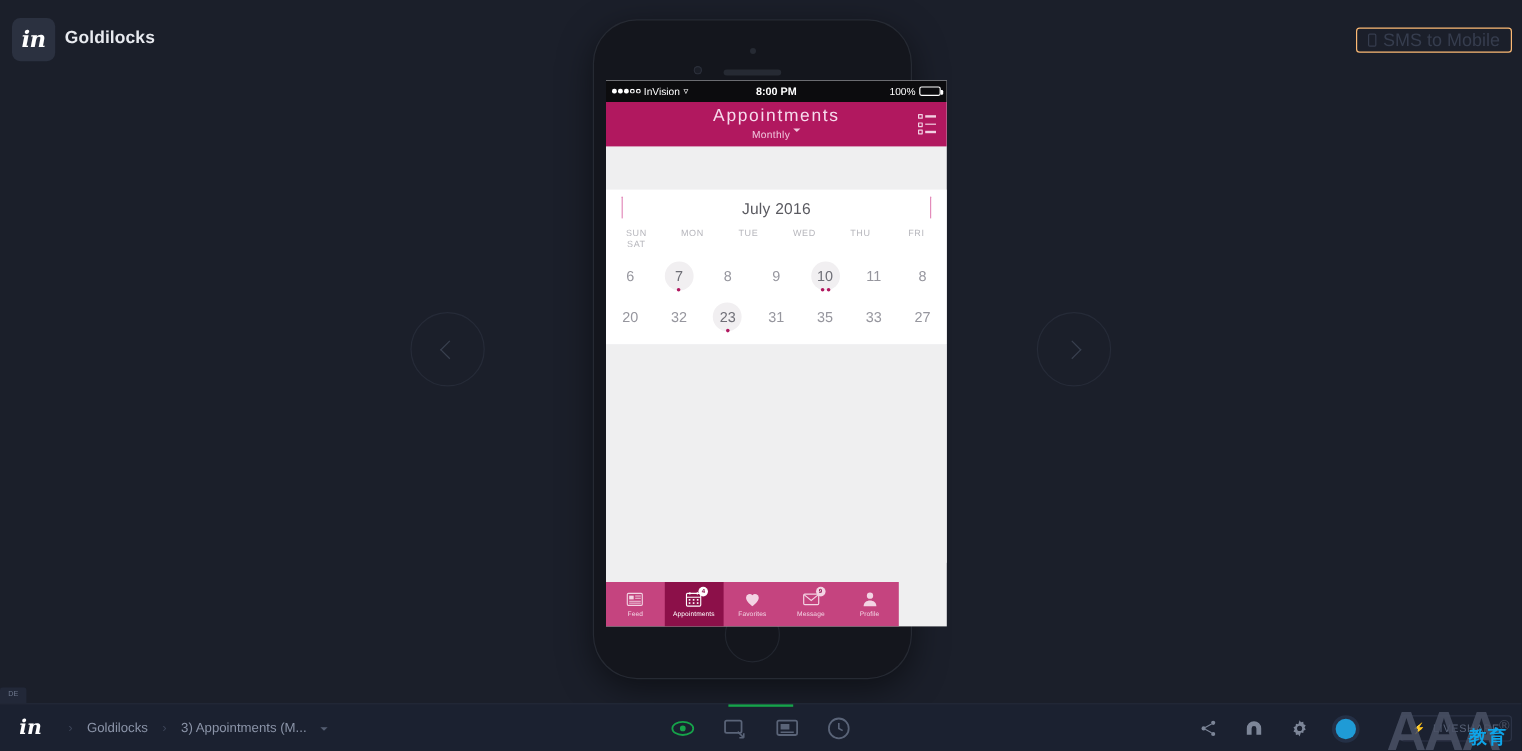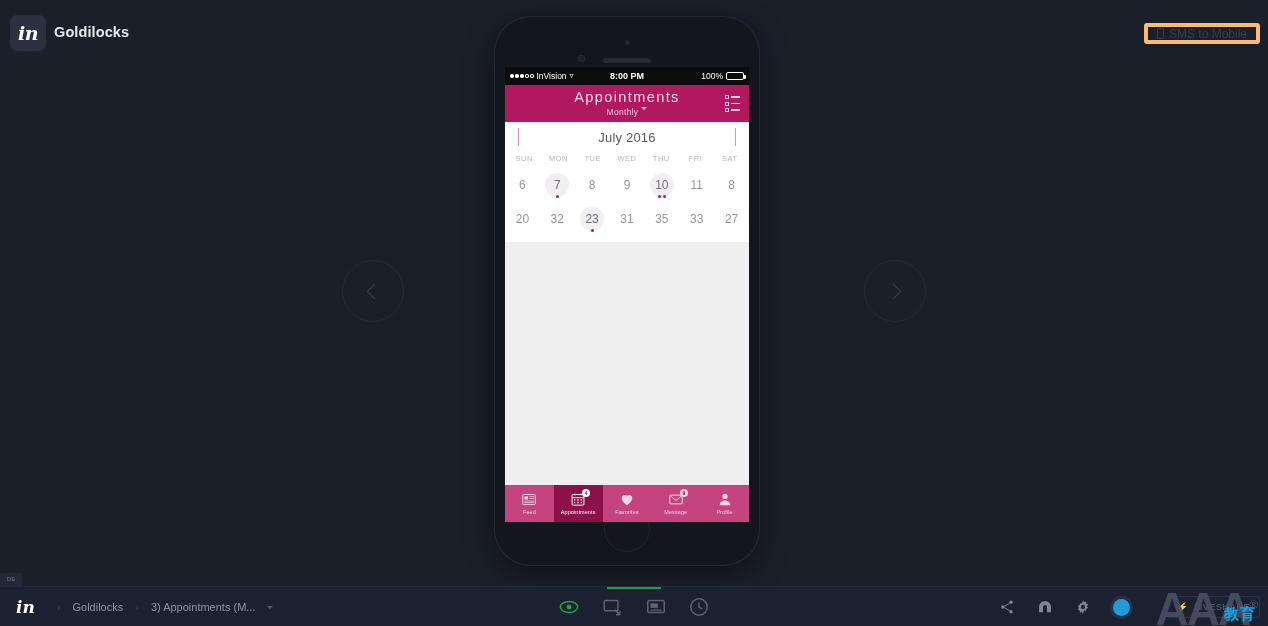--- a/index.html
+++ b/index.html
@@ -34,9 +34,9 @@
   #sms-button {
     position:absolute; right:8px; top:23px;
     height:21px; padding:0 9px;
-    border:4px solid #fdba74; border-radius:3px;
+    border:1px solid #fdba74; border-radius:3px;
     display:flex; align-items:center; gap:5px;
-    color:#363d4e; font-size:12px;
+    color:#363d4e; font-size:15px;
     background:transparent;
   }
   #sms-button .phone-glyph {

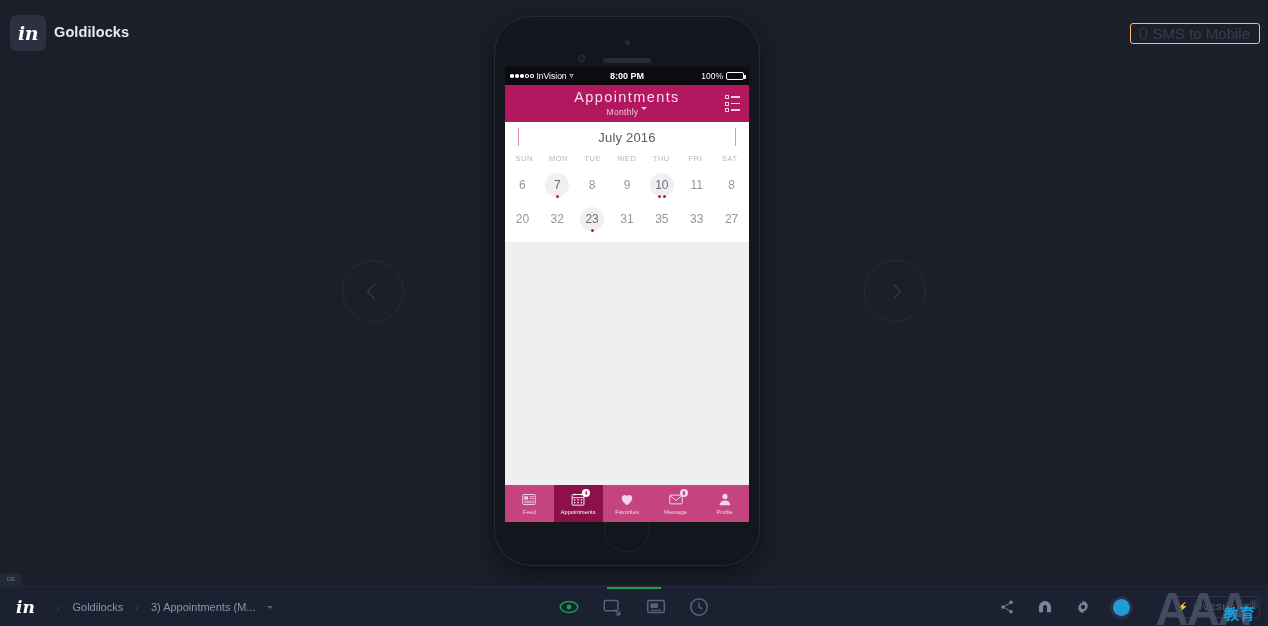--- a/index.html
+++ b/index.html
@@ -88,7 +88,7 @@
   }
   #phone-screen {
     position:absolute; left:10px; top:50px;
-    width:244px; height:455px;
+    width:284px; height:455px;
     background:#efeff0; overflow:hidden;
   }
 

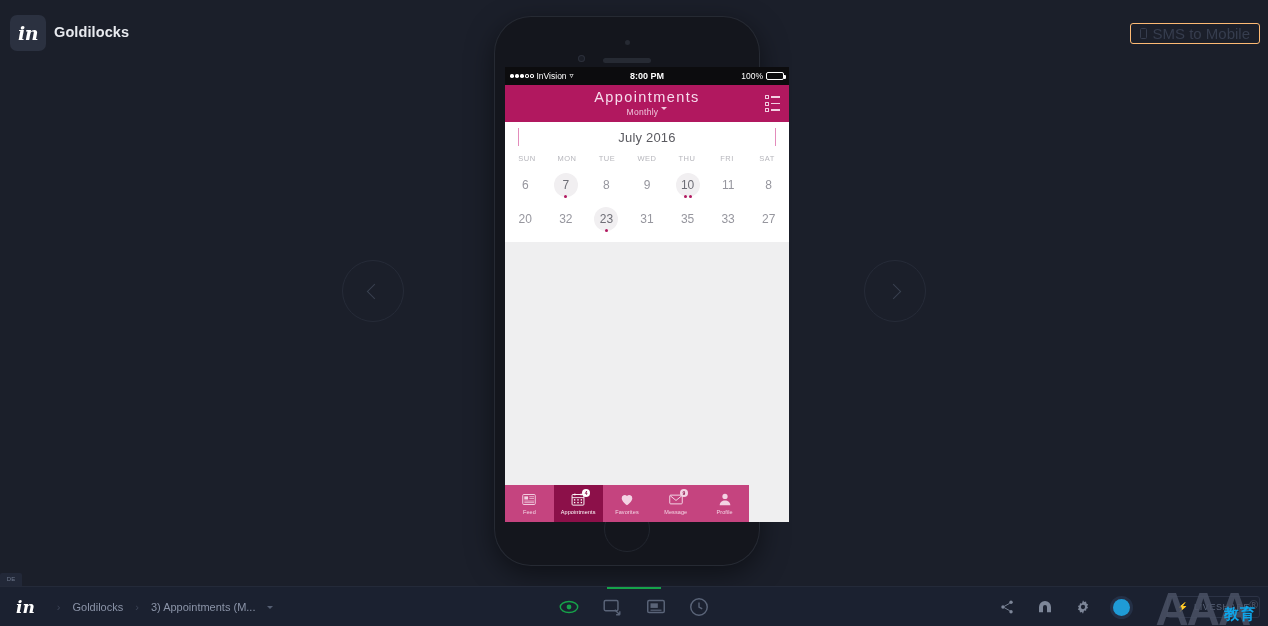--- a/index.html
+++ b/index.html
@@ -149,7 +149,7 @@
   #agenda-view-button .row .ln { width:9px; height:1.5px; background:#f2cfe2; }
 
   
-  #calendar-panel { background:#fff; padding-bottom:6px; }
+  #calendar-panel { background:#fff; padding-bottom:6px;margin-top:36px; }
   #month-nav {
     height:31px; display:flex; align-items:center;
     justify-content:space-between; padding:0 13px;

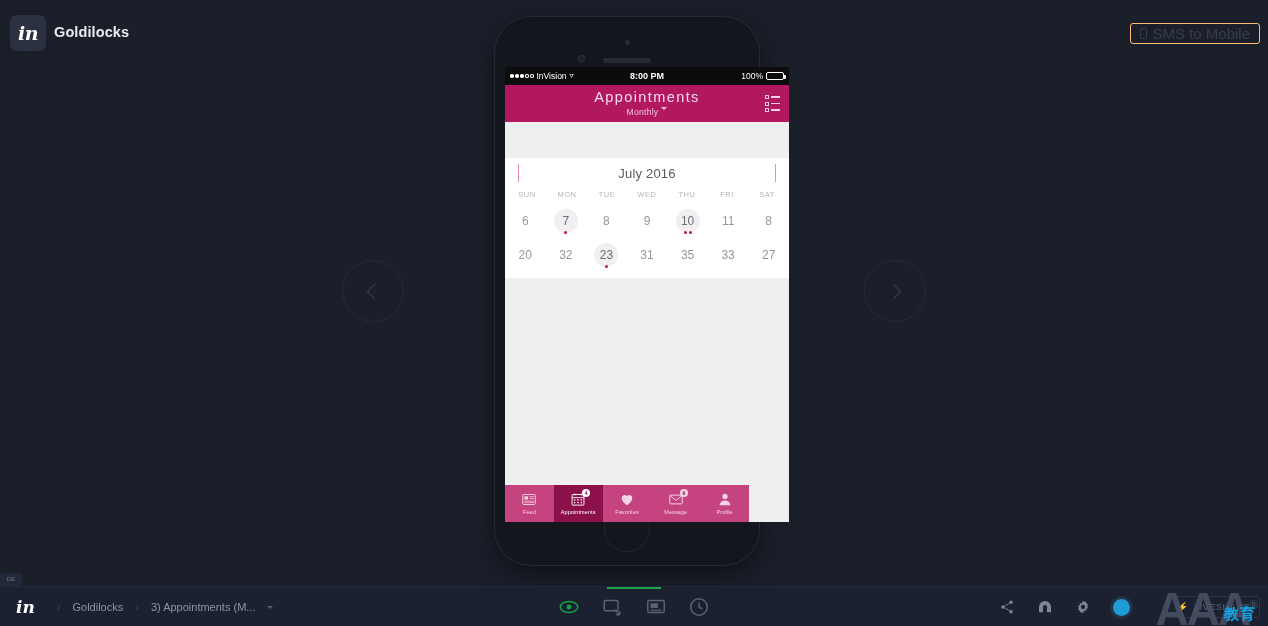--- a/index.html
+++ b/index.html
@@ -162,7 +162,7 @@
   #prev-month-button .month-chev { transform:rotate(-135deg); }
   #next-month-button .month-chev { transform:rotate(45deg); }
   #weekday-row {
-    display:grid; grid-template-columns:repeat(7,1fr);
+    display:grid; grid-template-columns:repeat(6,1fr);
     padding:1px 2px 5px 2px;
   }
   #weekday-row div {

